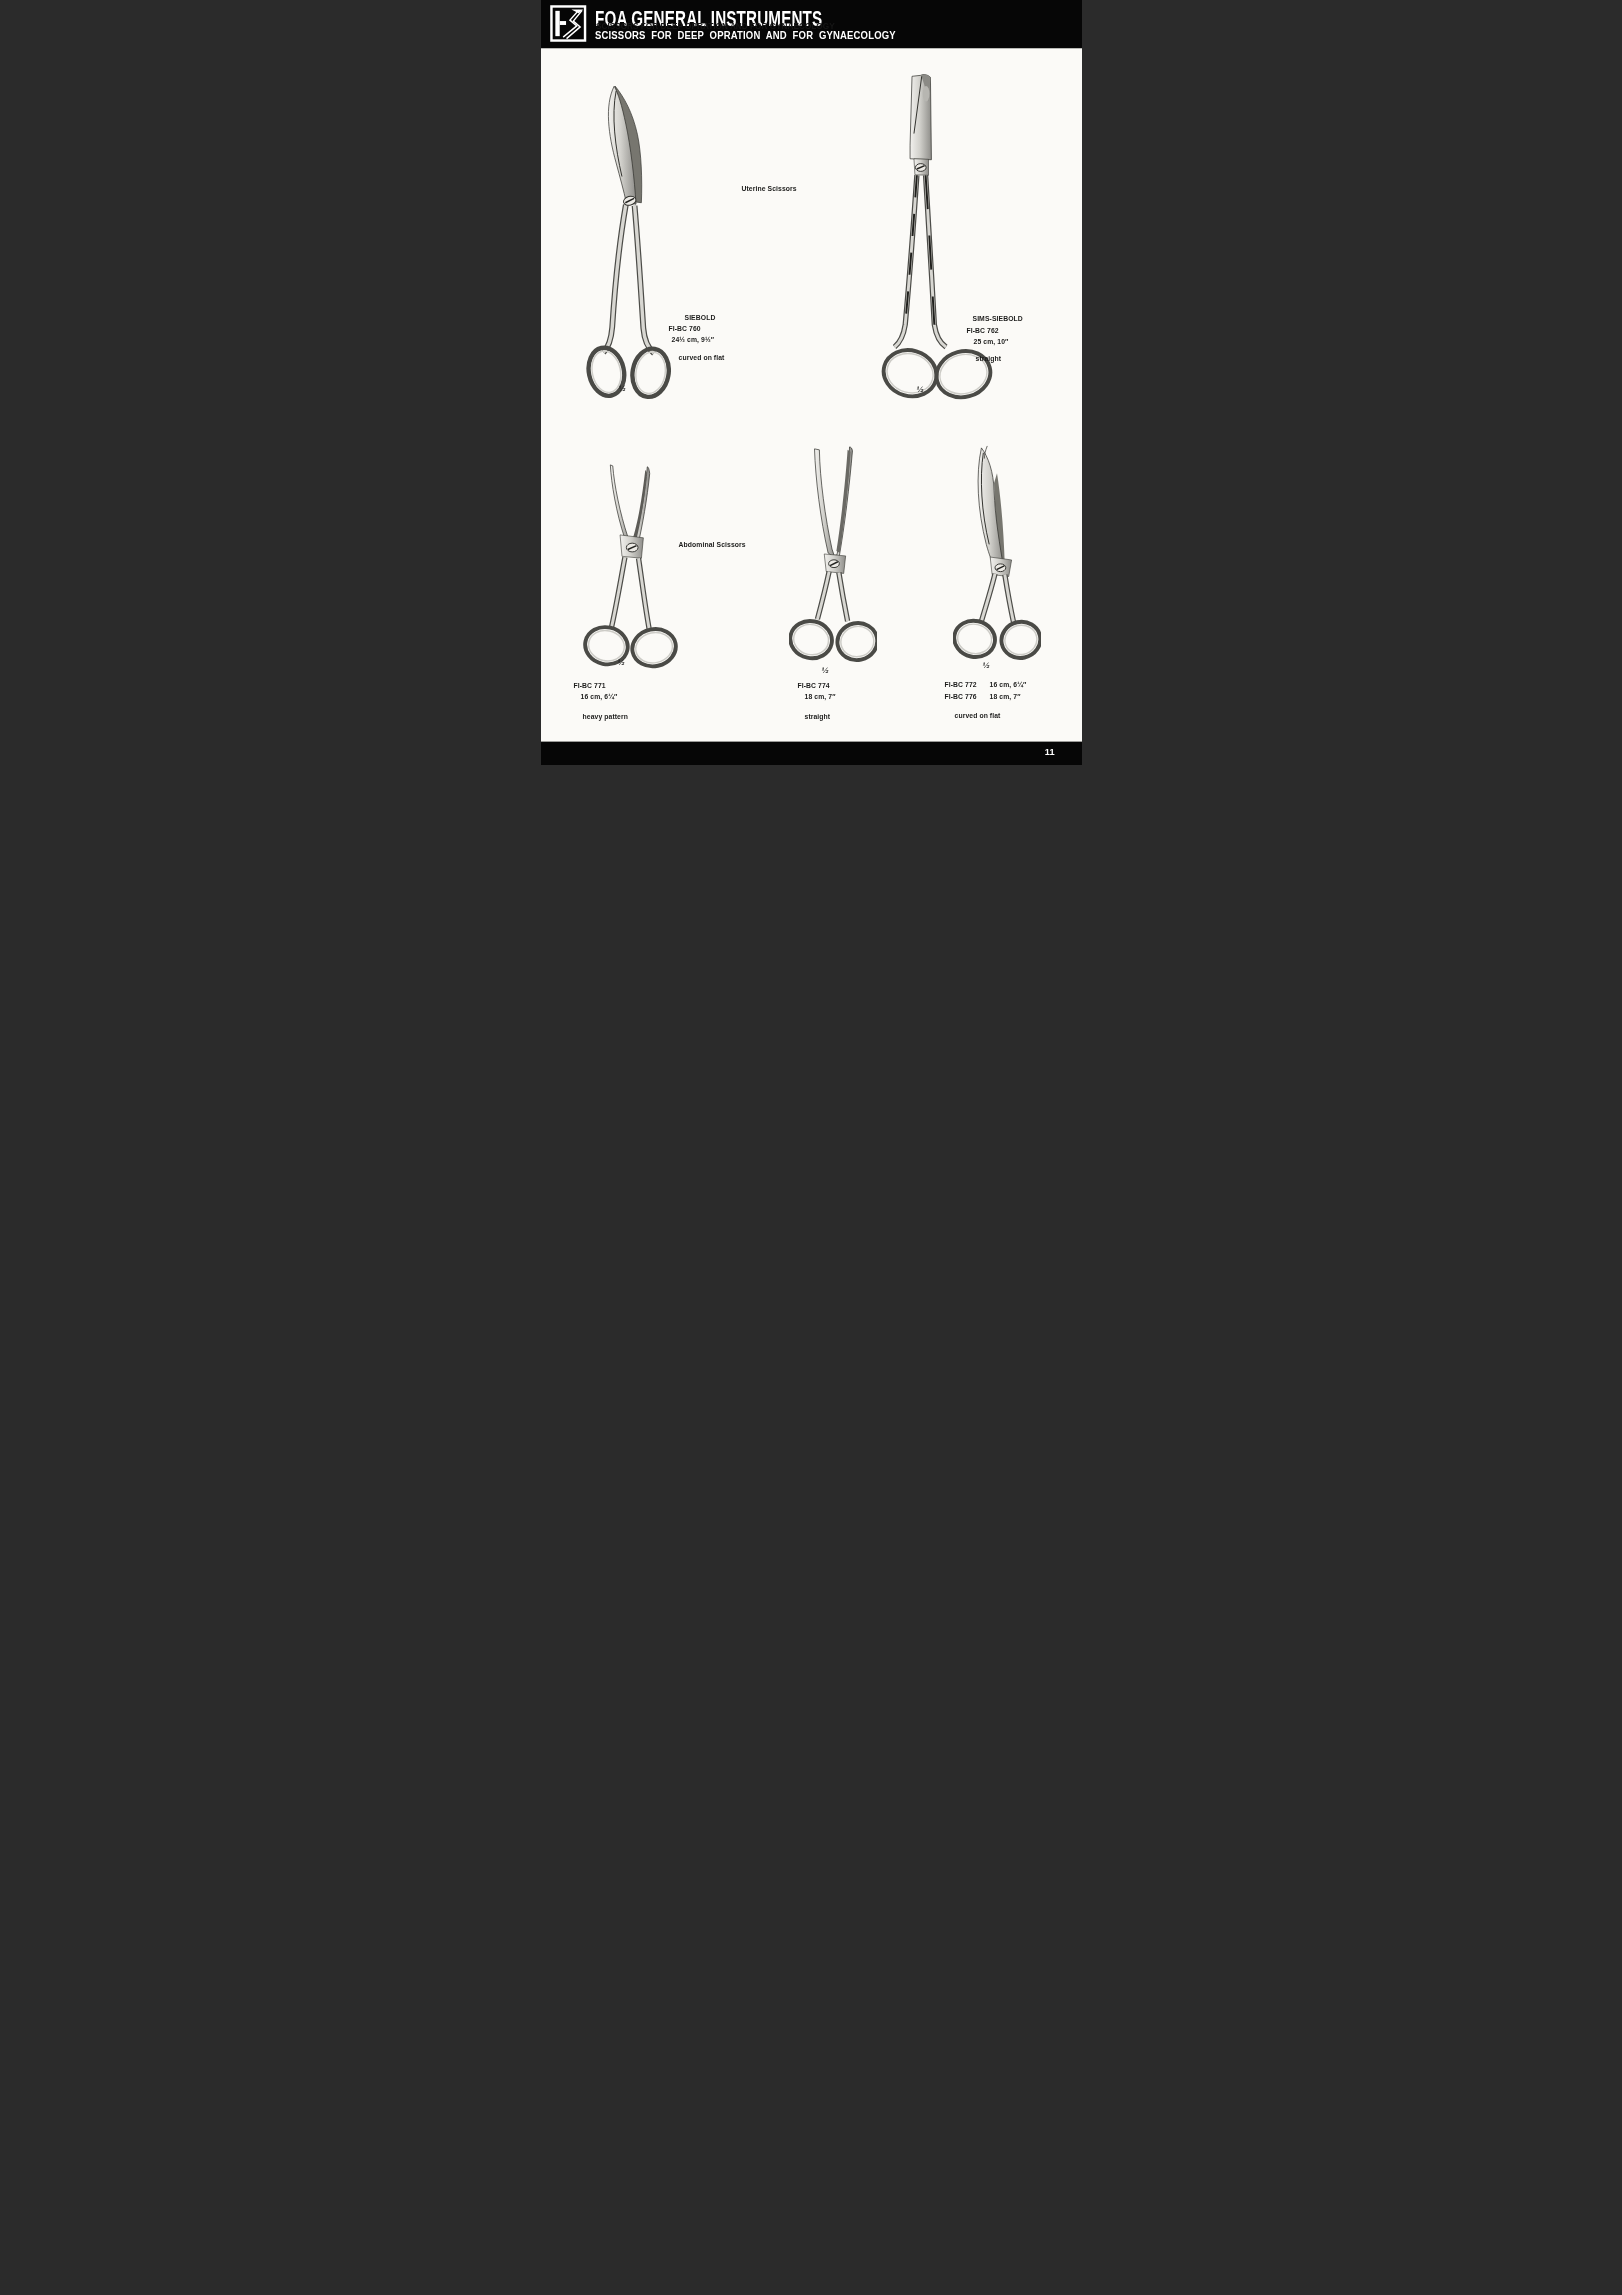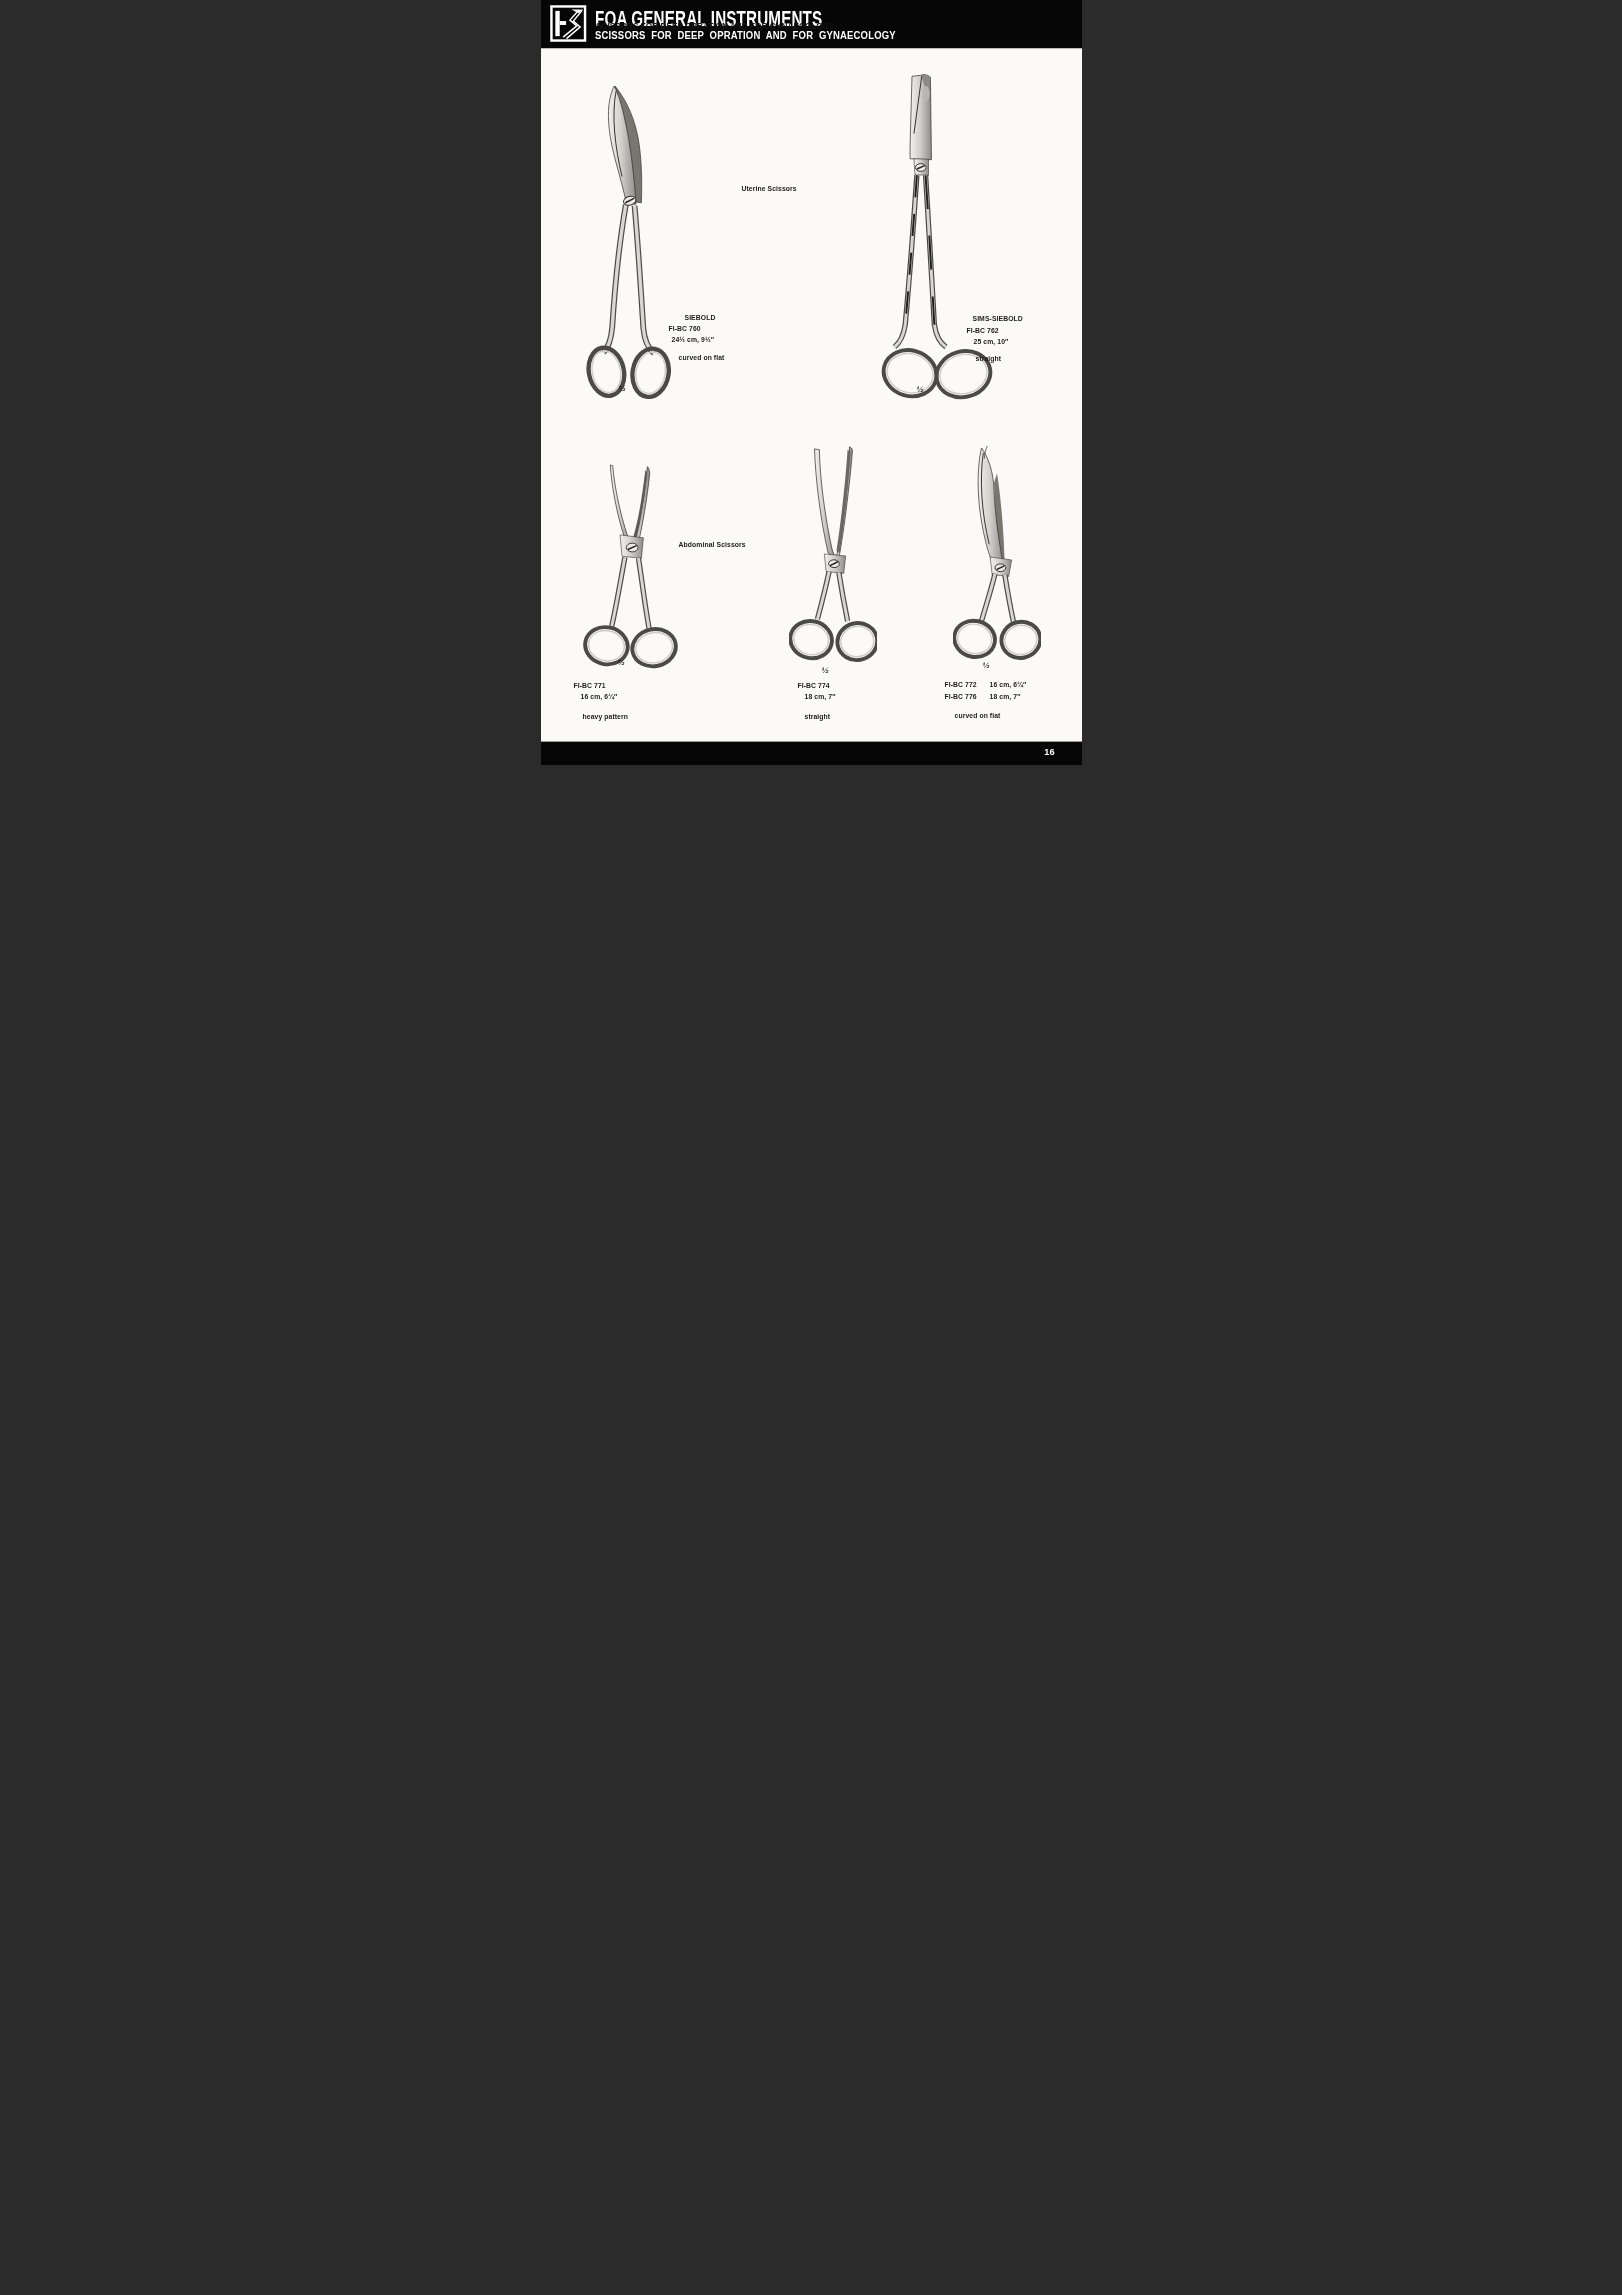--- a/index.html
+++ b/index.html
@@ -204,7 +204,7 @@
   <div class="half" style="left:442px;top:661px;">½</div>
 
   <div class="footer">
-    <div class="page-num">16</div>
+    <div class="page-num">11</div>
   </div>
 
 </div>

